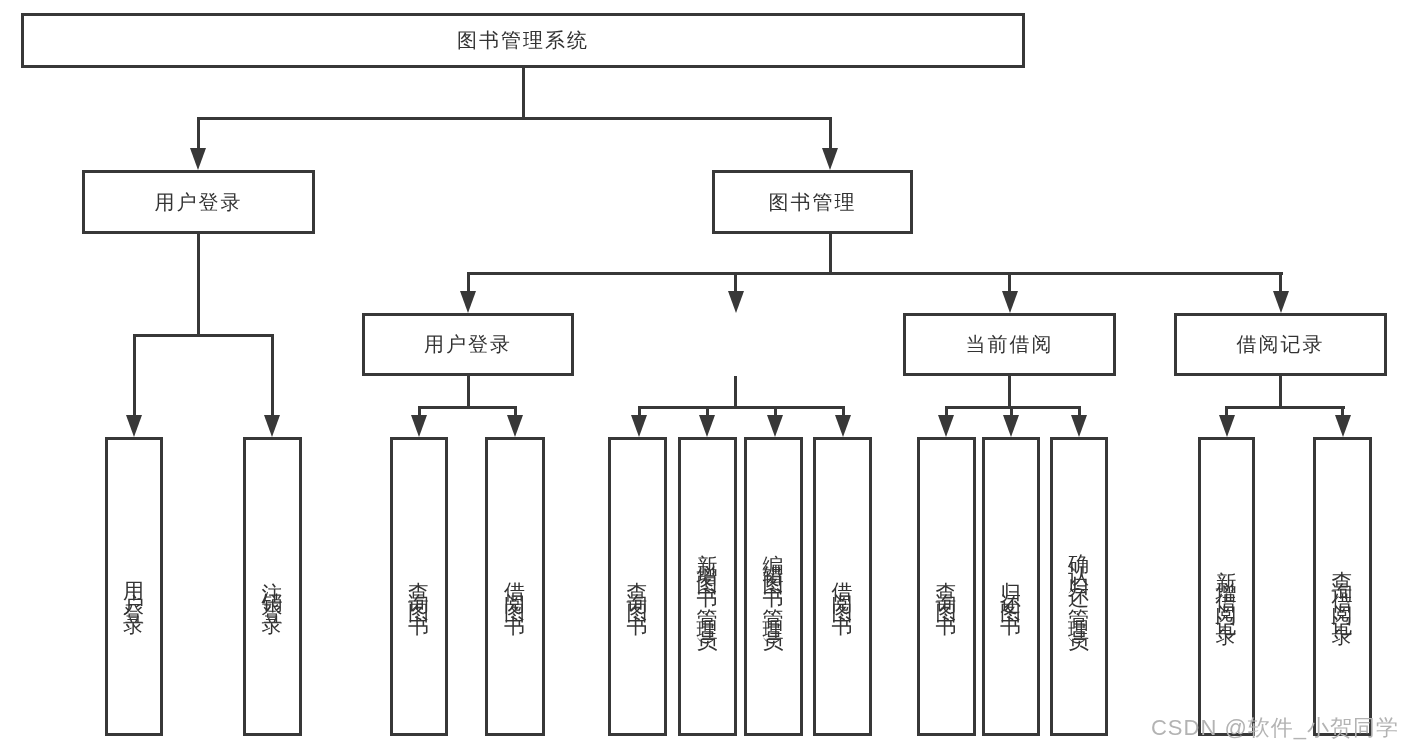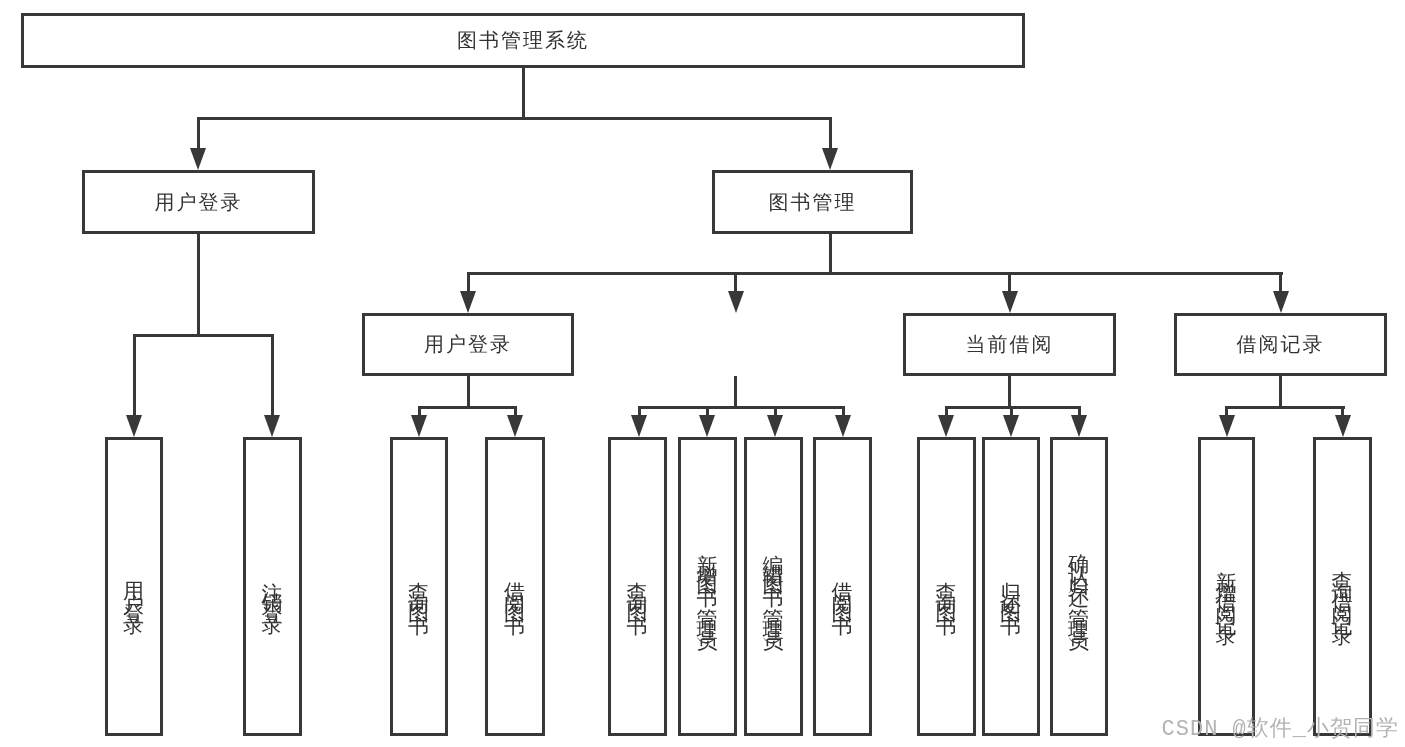--- a/index.html
+++ b/index.html
@@ -44,7 +44,7 @@
   .watermark{
     position:absolute;right:6px;bottom:4px;
     font-size:22px;color:var(--wm);letter-spacing:1px;
-    white-space:nowrap;z-index:5;font-family:Liberation Mono, monospace;
+    white-space:nowrap;z-index:5;
   }
 </style>
 </head>

